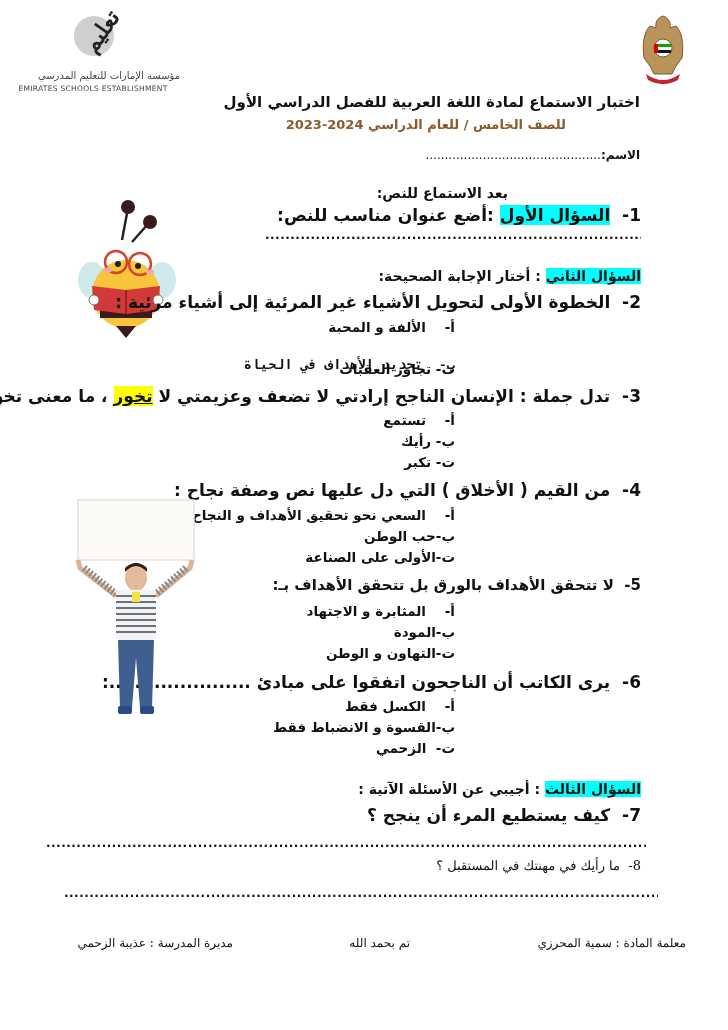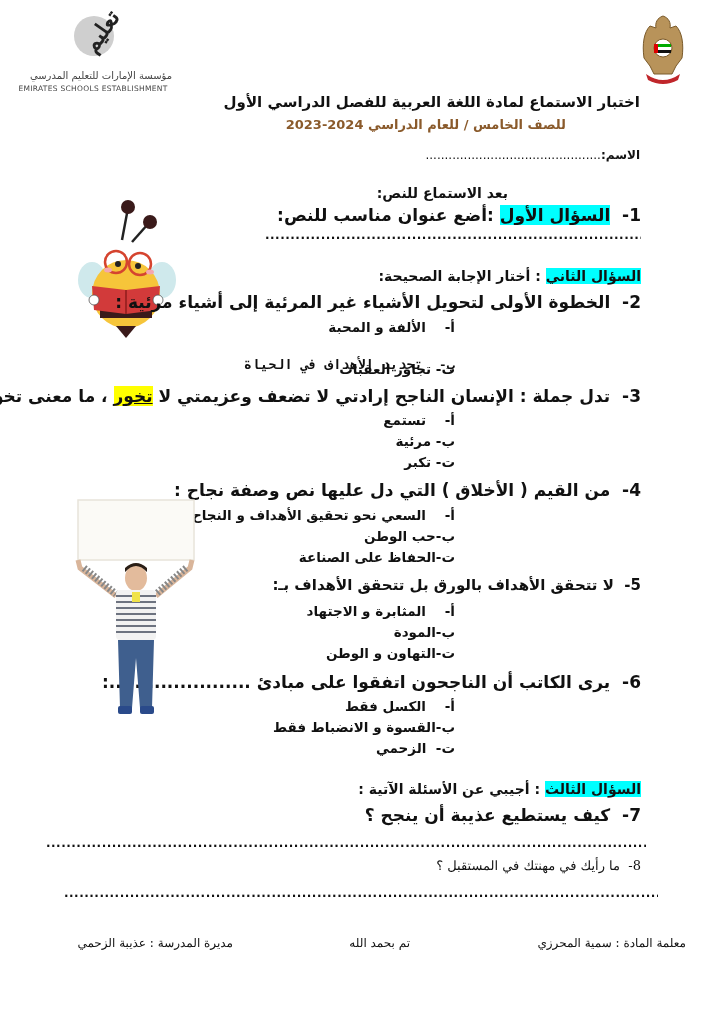--- a/index.html
+++ b/index.html
@@ -24,7 +24,7 @@
       font-family: "DejaVu Serif", serif; font-weight: bold; color: #222;
       direction: rtl; text-align: center; transform: rotate(-55deg); transform-origin: center;
     }
-    .logo-ar { position: absolute; left: 8px; top: 56px; width: 150px; font-size: 10px; color: #444; direction: rtl; text-align: center; }
+    .logo-ar { position: absolute; left: 16px; top: 56px; width: 150px; font-size: 10px; color: #444; direction: rtl; text-align: center; }
     .logo-en { position: absolute; left: 0; top: 70px; width: 150px; font-size: 7.5px; color: #444; text-align: center; letter-spacing: 0.3px; }
 
     .emblem { left: 640px; top: 14px; width: 46px; height: 72px; }

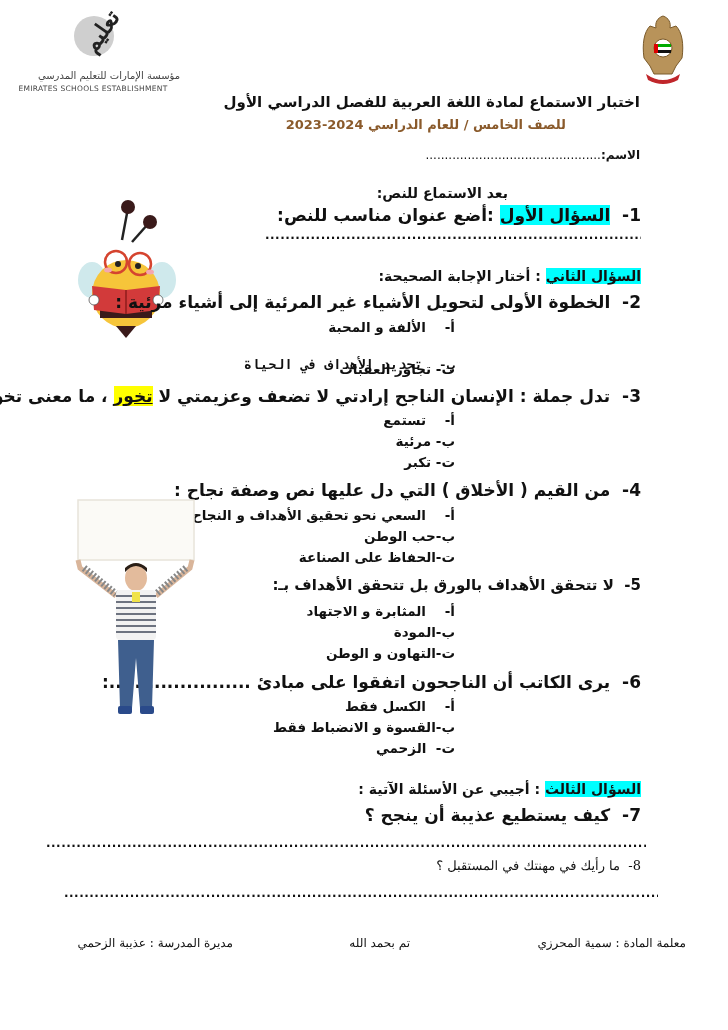--- a/index.html
+++ b/index.html
@@ -119,7 +119,7 @@
   <span>3-</span>&nbsp;&nbsp;<span>تدل جملة : الإنسان الناجح إرادتي لا تضعف وعزيمتي لا </span><span class="hl-yellow">تخور</span><span> ، ما معنى تخور:</span>
 </div>
 <div class="abs rtl t-opt" style="right:273px; top:412px;"><span>أ-</span>&nbsp;&nbsp;&nbsp;&nbsp;<span>تستمع</span></div>
-<div class="abs rtl t-opt" style="right:273px; top:433px;"><span>ب-</span>&nbsp;<span>مرئية</span></div>
+<div class="abs rtl t-opt" style="right:273px; top:433px;"><span>ب-</span>&nbsp;<span>رأيك</span></div>
 <div class="abs rtl t-opt" style="right:273px; top:454px;"><span>ت-</span>&nbsp;<span>تكبر</span></div>
 
 <div class="abs rtl t-q" style="right:87px; top:480px;">

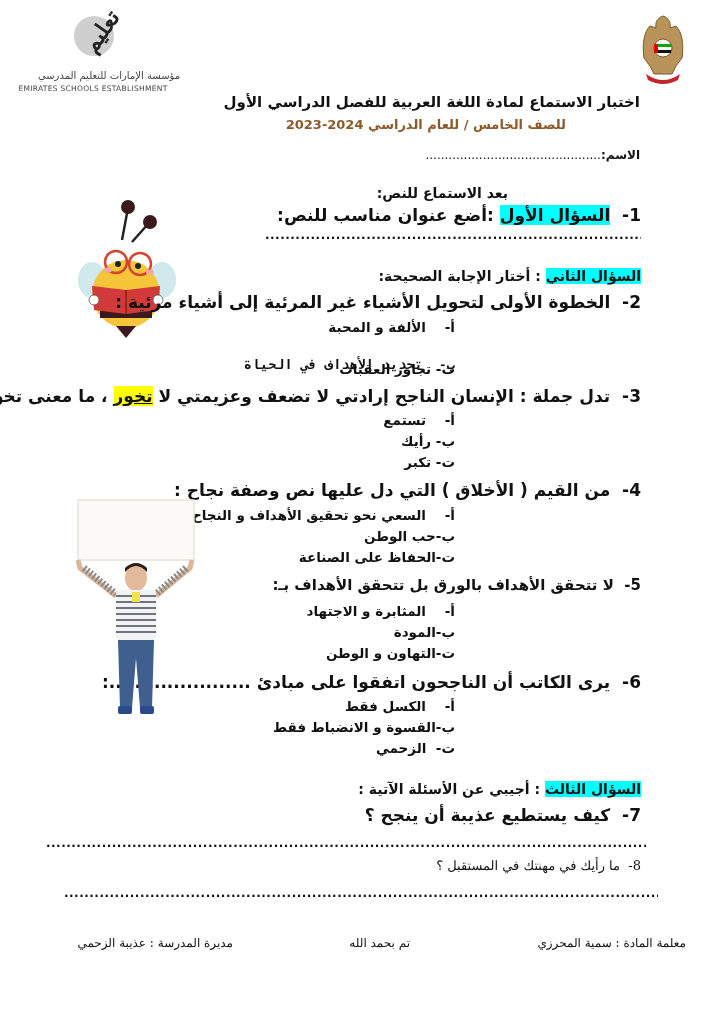--- a/index.html
+++ b/index.html
@@ -127,7 +127,7 @@
 </div>
 <div class="abs rtl t-opt" style="right:273px; top:507px;"><span>أ-</span>&nbsp;&nbsp;&nbsp;&nbsp;<span>السعي نحو تحقيق الأهداف و النجاح</span></div>
 <div class="abs rtl t-opt" style="right:273px; top:528px;"><span>ب-</span><span>حب الوطن</span></div>
-<div class="abs rtl t-opt" style="right:273px; top:549px;"><span>ت-</span><span>الحفاظ على الصناعة</span></div>
+<div class="abs rtl t-opt" style="right:273px; top:549px;"><span>ت-</span><span>الأولى على الصناعة</span></div>
 
 <div class="abs rtl t-q" style="right:87px; top:576px; font-size:15px;">
   <span>5-</span>&nbsp;&nbsp;<span>لا تتحقق الأهداف بالورق بل تتحقق الأهداف بـ:</span>

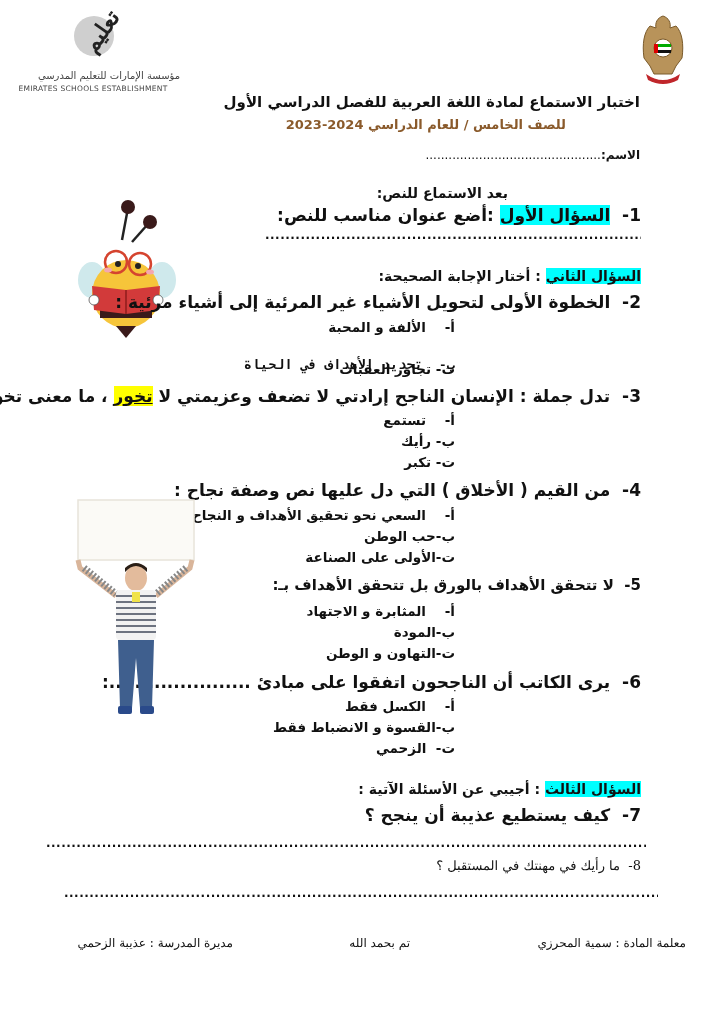--- a/index.html
+++ b/index.html
@@ -173,7 +173,7 @@
   <span class="hl-cyan">السؤال الثالث</span><span> : أجيبي عن الأسئلة الآتية :</span>
 </div>
 <div class="abs rtl t-q" style="right:87px; top:805px;">
-  <span>7-</span>&nbsp;&nbsp;<span>كيف يستطيع عذيبة أن ينجح  ؟</span>
+  <span>7-</span>&nbsp;&nbsp;<span>كيف يستطيع المرء أن ينجح  ؟</span>
 </div>
 <div class="abs dots" style="left:46px; top:836px; width:600px;">............................................................................................................................................................</div>
 

